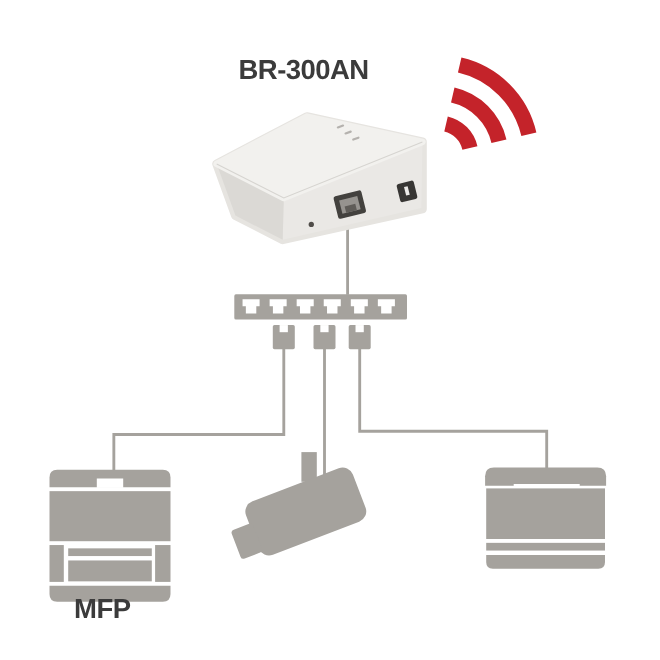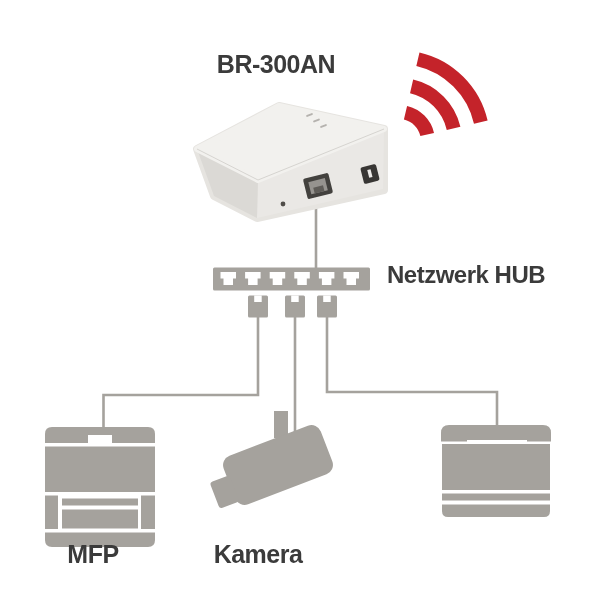--- a/index.html
+++ b/index.html
@@ -120,7 +120,6 @@
 
   <div class="lbl centered title-lbl">BR-300AN</div>
 
-  <div class="lbl hub-lbl">Netzwerk HUB</div>
 
   <div class="lbl centered dev-lbl mfp">MFP</div>
 

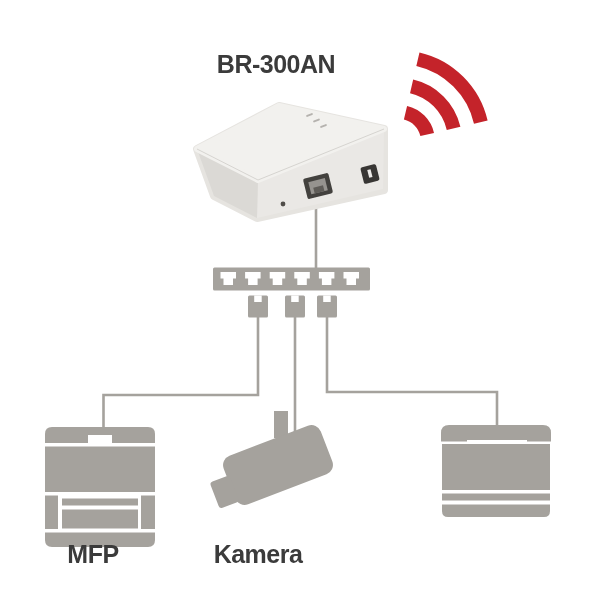--- a/index.html
+++ b/index.html
@@ -123,7 +123,6 @@
 
   <div class="lbl centered dev-lbl mfp">MFP</div>
 
-  <div class="lbl centered dev-lbl kamera">Kamera</div>
 
 </div>
 

